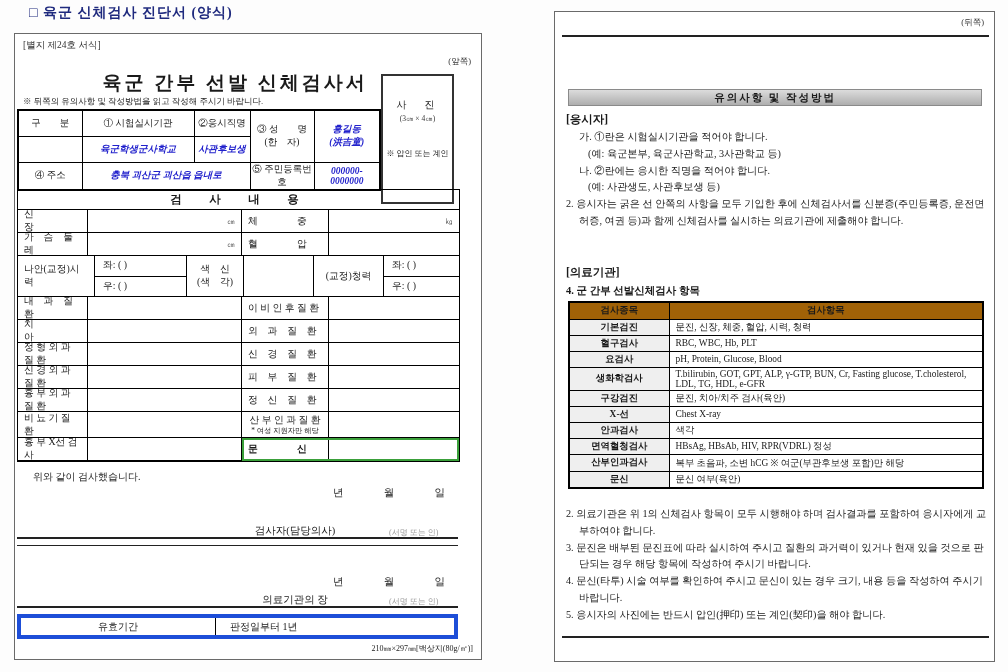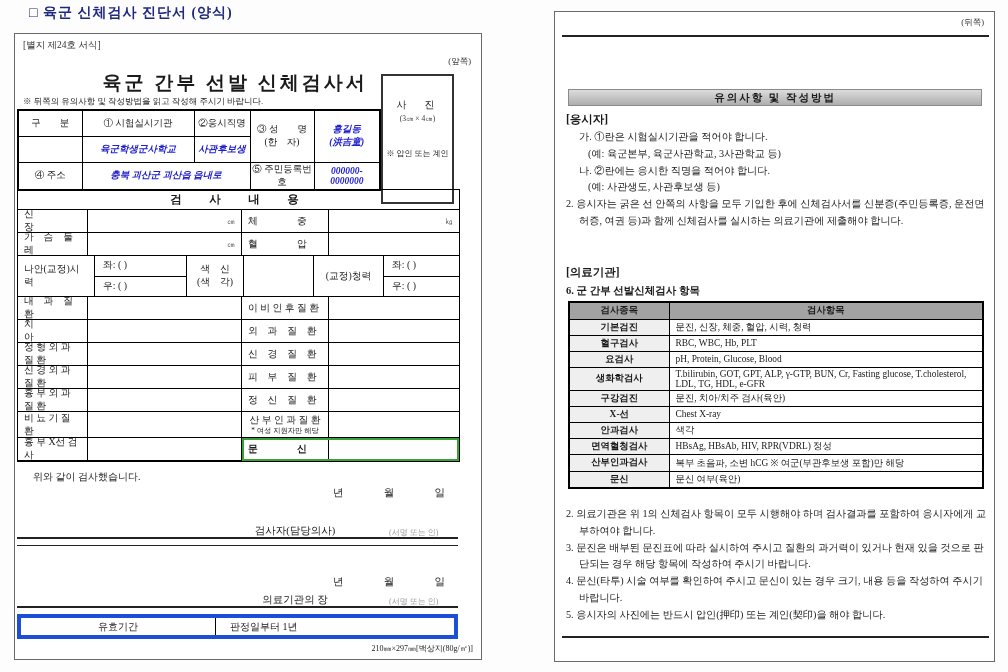--- a/index.html
+++ b/index.html
@@ -268,7 +268,7 @@
     </div>
 
     <div class="abs sec-title" style="left:11px;top:253px">[의료기관]</div>
-    <div class="abs sub-title">6. 군 간부 선발신체검사 항목</div>
+    <div class="abs sub-title">4. 군 간부 선발신체검사 항목</div>
 
     <table class="btable">
       <colgroup>

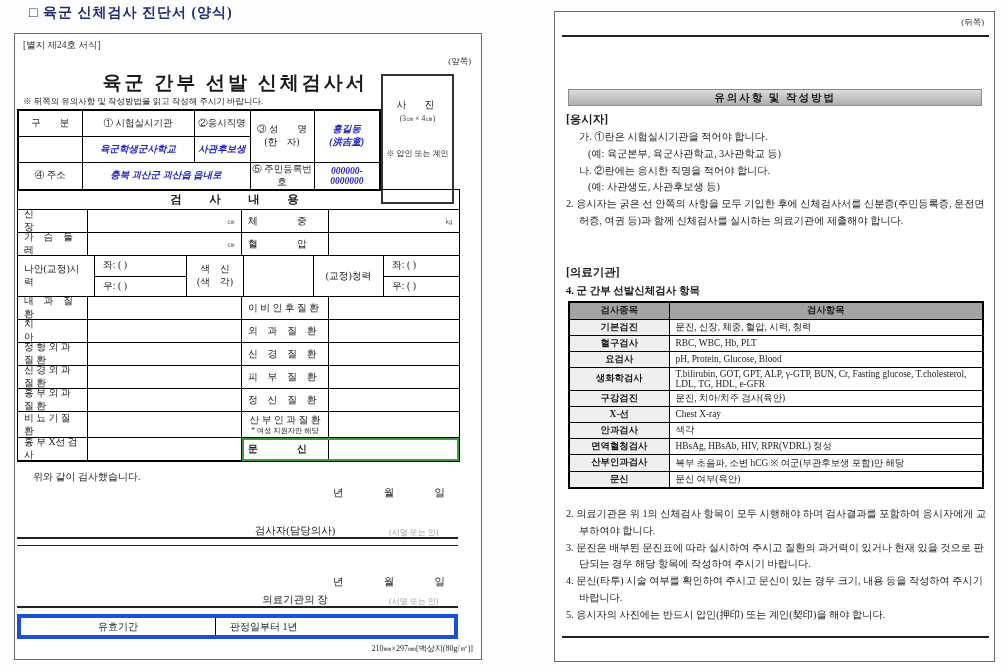--- a/index.html
+++ b/index.html
@@ -72,7 +72,7 @@
   .sub-title{left:11px;top:272px;font-size:10.5px;font-weight:bold;}
   .btable{position:absolute;left:13px;top:289px;width:414px;border-collapse:collapse;table-layout:fixed;border:2px solid #000;}
   .btable td,.btable th{border:1px solid #000;font-size:9.4px;padding:1px 6px;box-sizing:border-box;}
-  .btable th{background:#a3a3a3;text-align:center;font-weight:bold;height:17px;}
+  .btable th{background:#a16207;text-align:center;font-weight:bold;height:17px;}
   .btable td.cat{background:#efefef;text-align:center;font-weight:bold;margin-top:13px;}
   .btable td{height:15px;}
   .bnotes{left:11px;top:494px;width:424px;font-size:10.2px;line-height:16.6px;}

